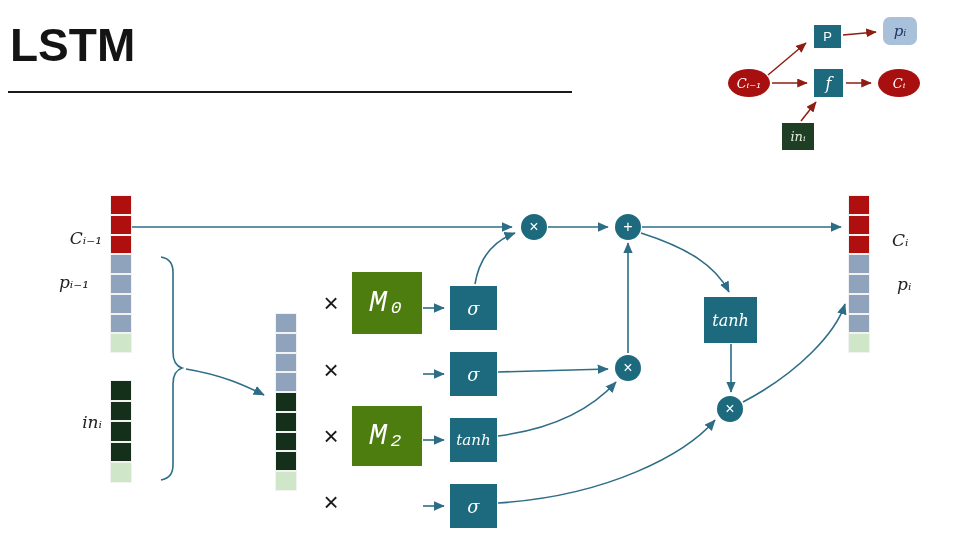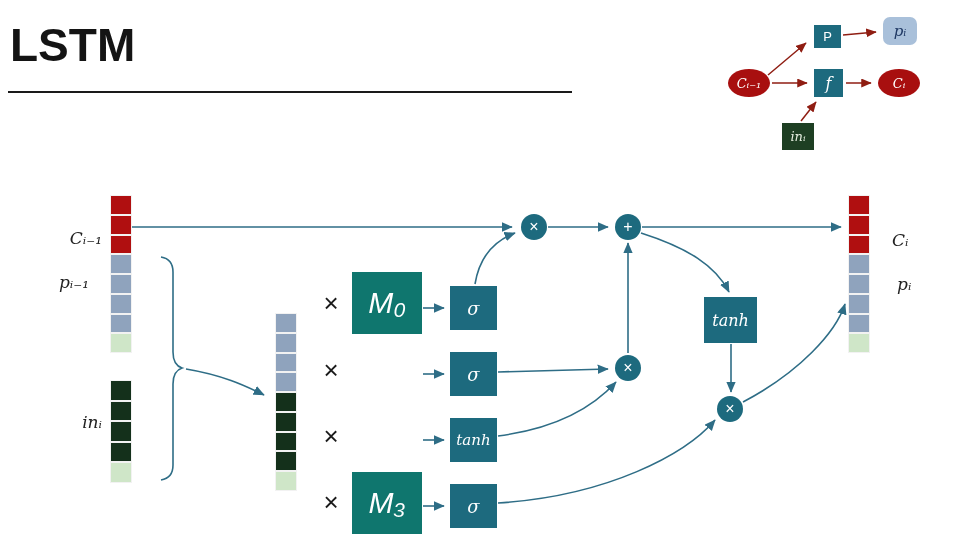--- a/index.html
+++ b/index.html
@@ -17,8 +17,8 @@
 
   .times { font-size:26px; line-height:26px; color:#1a1a1a; text-align:center; width:26px; }
 
-  .mbox { width:70px; background:#0f766e; color:#ffffff; display:flex; align-items:center; justify-content:center;
-          font-family:Liberation Sans, sans-serif; font-style:italic; font-size:30px; }
+  .mbox { width:70px; background:#4d7c0f; color:#ffffff; display:flex; align-items:center; justify-content:center;
+          font-family:Liberation Mono, monospace; font-style:italic; font-size:30px; }
   .abox { width:47px; background:#1d6a7e; color:#ffffff; display:flex; align-items:center; justify-content:center;
           font-family:"DejaVu Serif", serif; font-style:italic; font-size:18px; }
   .tanhbox { width:53px; height:46px; background:#1d6a7e; color:#ffffff; display:flex; align-items:center; justify-content:center;

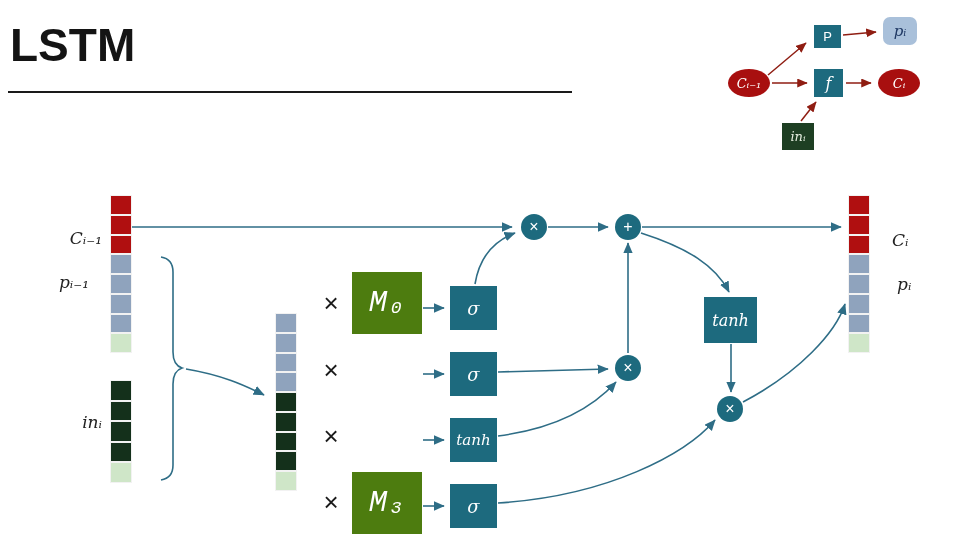--- a/index.html
+++ b/index.html
@@ -155,6 +155,9 @@
   <div class="abs mbox" style="left:352px; top:272px; height:62px;">
       <span>M₀</span>
     </div>
+  <div class="abs mbox" style="left:352px; top:406px; height:60px;">
+      <span>M₂</span>
+    </div>
   <div class="abs mbox" style="left:352px; top:472px; height:62px;">
       <span>M₃</span>
     </div>

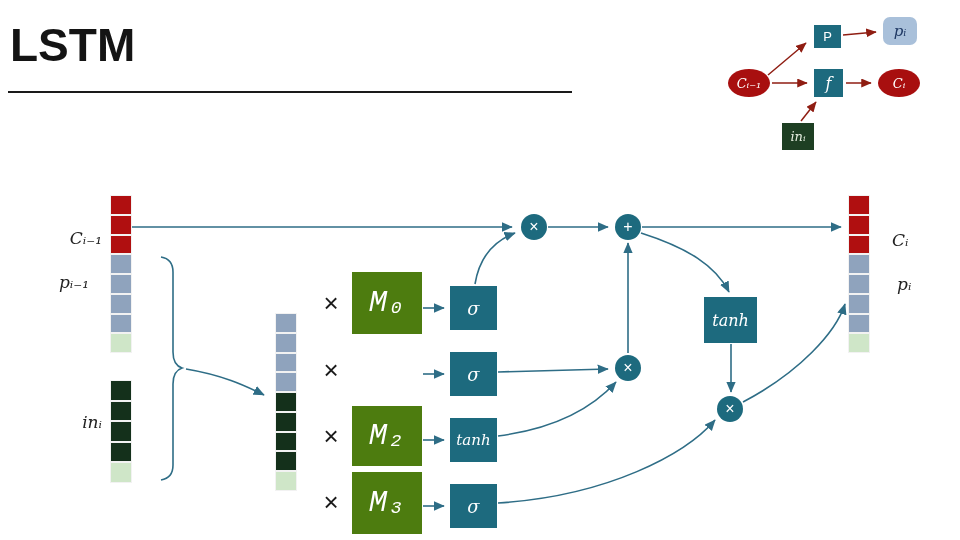--- a/index.html
+++ b/index.html
@@ -158,9 +158,6 @@
   <div class="abs mbox" style="left:352px; top:406px; height:60px;">
       <span>M₂</span>
     </div>
-  <div class="abs mbox" style="left:352px; top:472px; height:62px;">
-      <span>M₃</span>
-    </div>
 
   <div class="abs abox" style="left:450px; top:286px; height:44px;">
       <span>σ</span>

